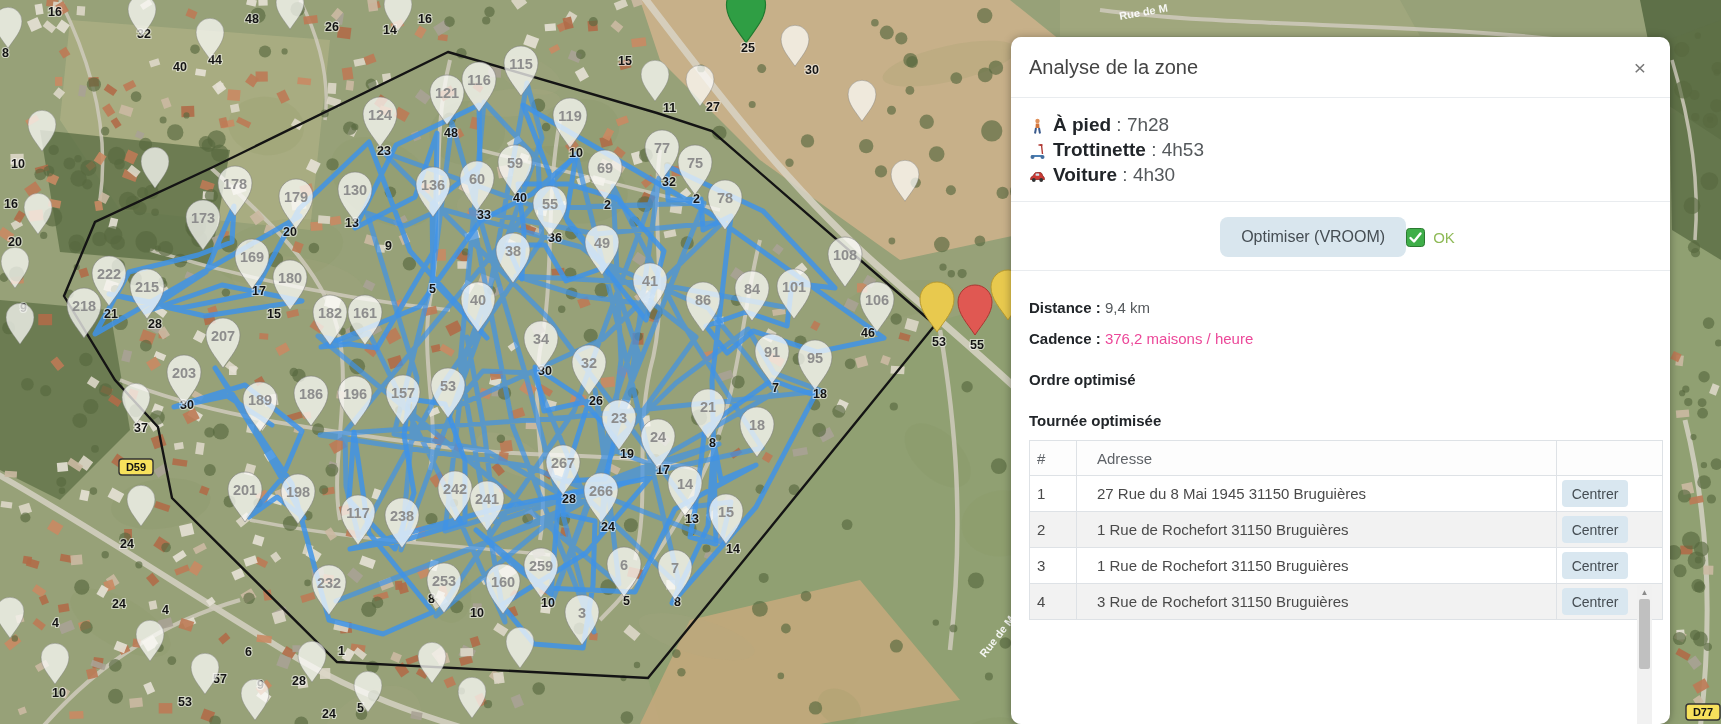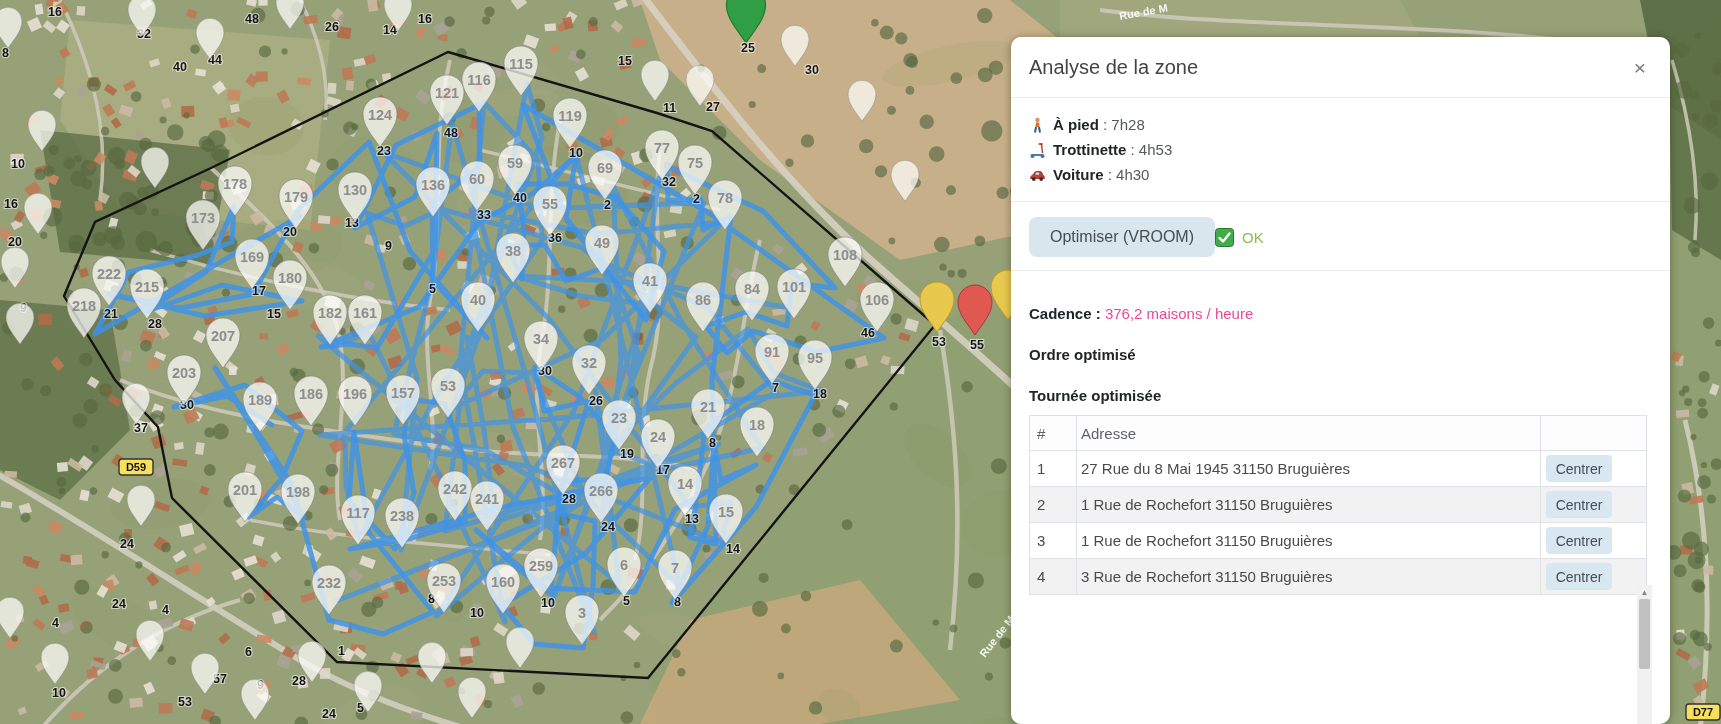--- a/index.html
+++ b/index.html
@@ -16,7 +16,7 @@
   .sec.no-border{border-bottom:none;padding-bottom:0;}
   .stat-line{font-size:15px;line-height:25px;color:#55595c;}
   .stat-line b{color:#212529;}
-  .t-line{font-size:15px;line-height:25px;color:#55595c;display:flex;align-items:center;gap:7px;}
+  .t-line{font-size:19px;line-height:25px;color:#55595c;display:flex;align-items:center;gap:7px;}
   .t-line b{color:#212529;}
   .t-icon{width:17px;height:17px;display:inline-block;flex:0 0 17px;}
   .btn-row{display:flex;align-items:center;padding:15px 24px 13px 18px;border-bottom:1px solid #e9ecef;}

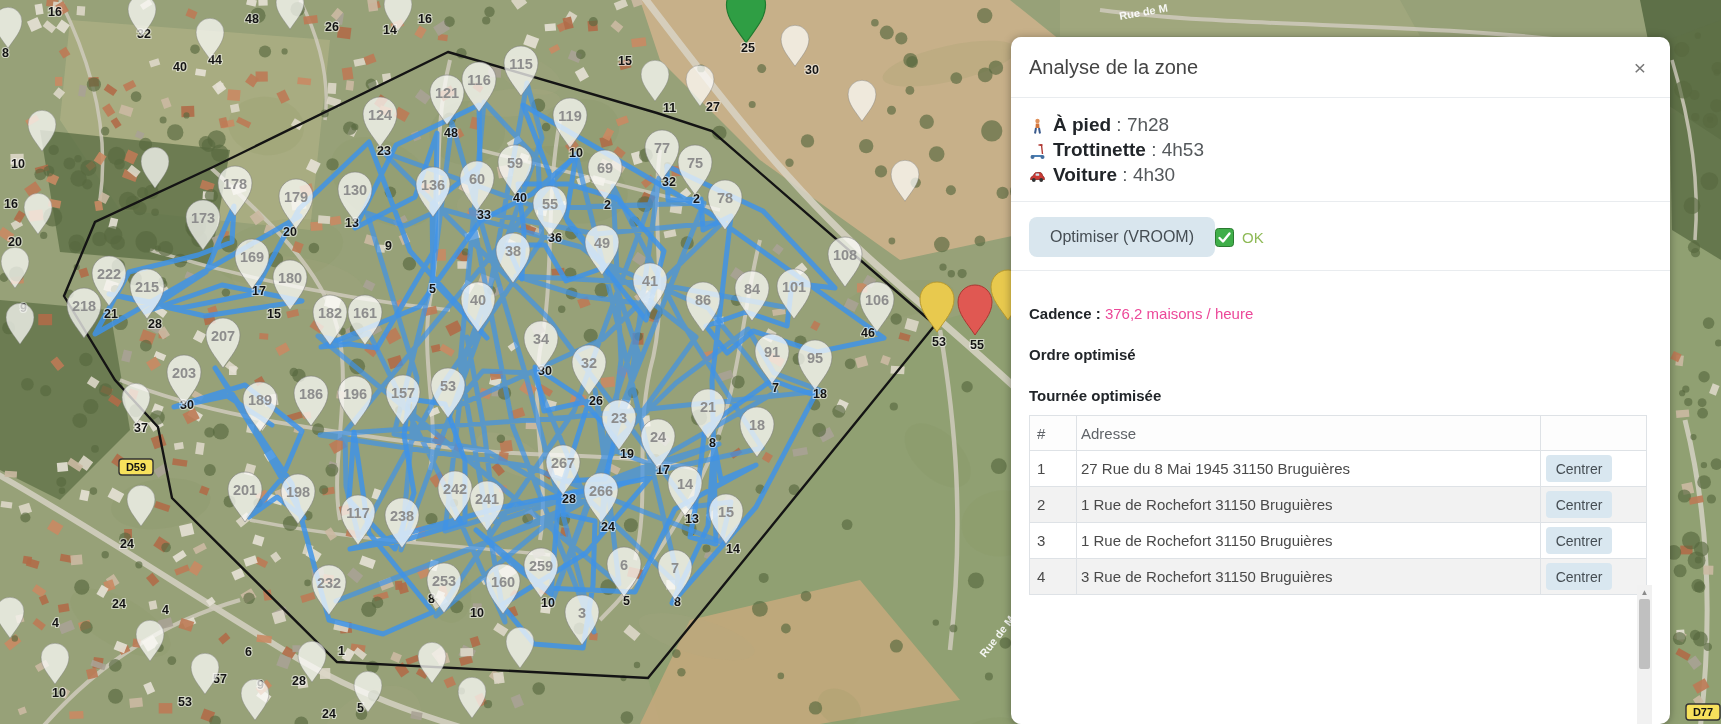--- a/index.html
+++ b/index.html
@@ -19,7 +19,7 @@
   .t-line{font-size:19px;line-height:25px;color:#55595c;display:flex;align-items:center;gap:7px;}
   .t-line b{color:#212529;}
   .t-icon{width:17px;height:17px;display:inline-block;flex:0 0 17px;}
-  .btn-row{display:flex;align-items:center;padding:15px 24px 13px 18px;border-bottom:1px solid #e9ecef;}
+  .btn-row{display:flex;align-items:center;padding:15px 24px 13px 18px;border-bottom:1px solid #e9ecef;justify-content:center;}
   .btn-opt{background:#d9e6ee;border:none;border-radius:8px;height:40px;padding:0 21px;
            font-size:16px;color:#454d53;font-family:"Liberation Sans",sans-serif;cursor:pointer;}
   .ok-badge{display:flex;align-items:center;gap:8px;font-size:15px;color:#8fba57;}

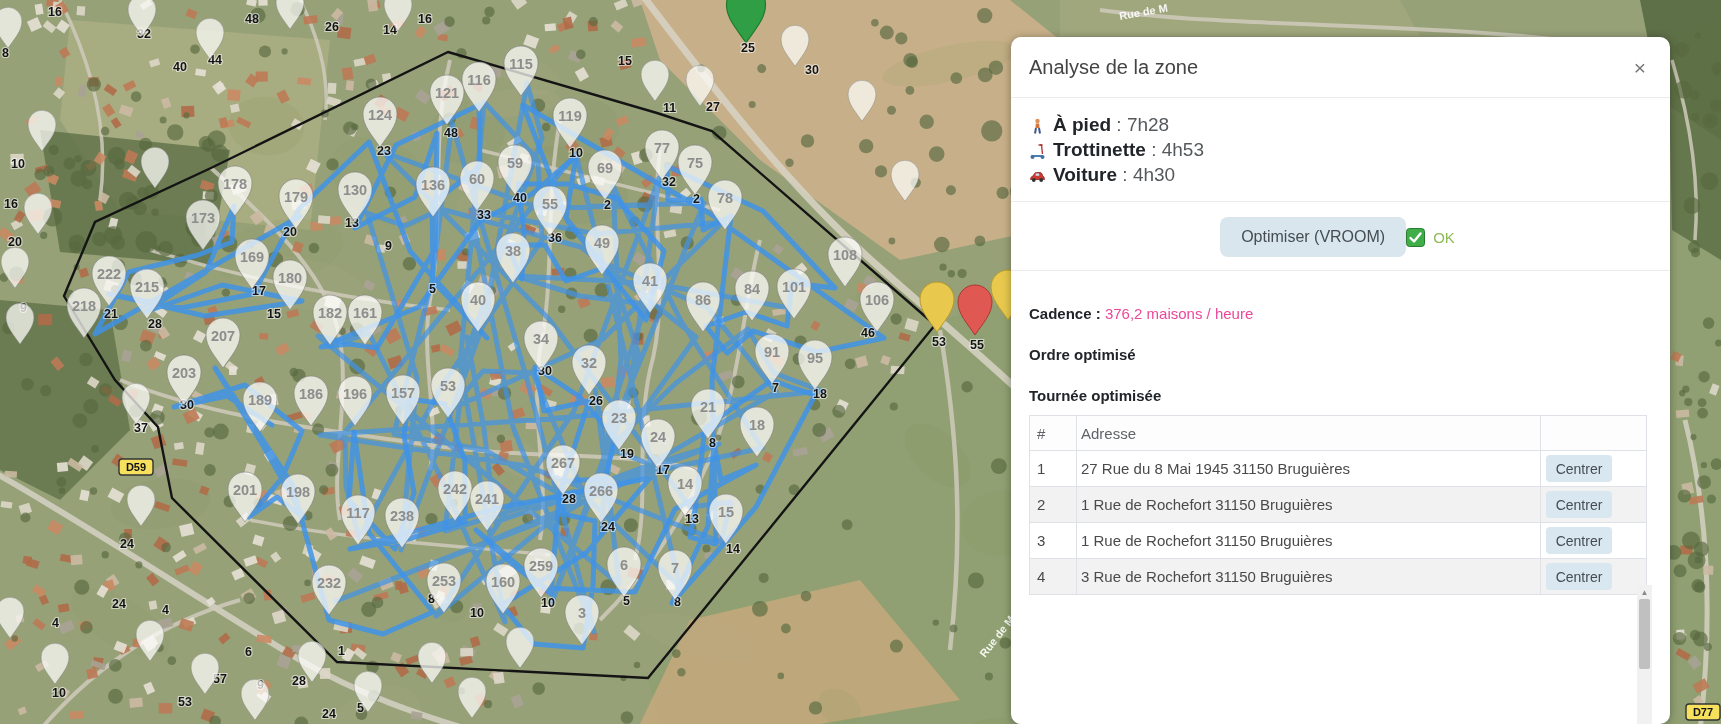--- a/index.html
+++ b/index.html
@@ -1134,6 +1134,7 @@
 
     <div class="sec no-border" style="padding-top:24px;">
       <div id="vroom-rows">
+          <div class="stat-line"><b>Distance :</b> <span>9,4 km</span></div>
         </div>
       <div class="stat-line cadence">
         <b>Cadence :</b>

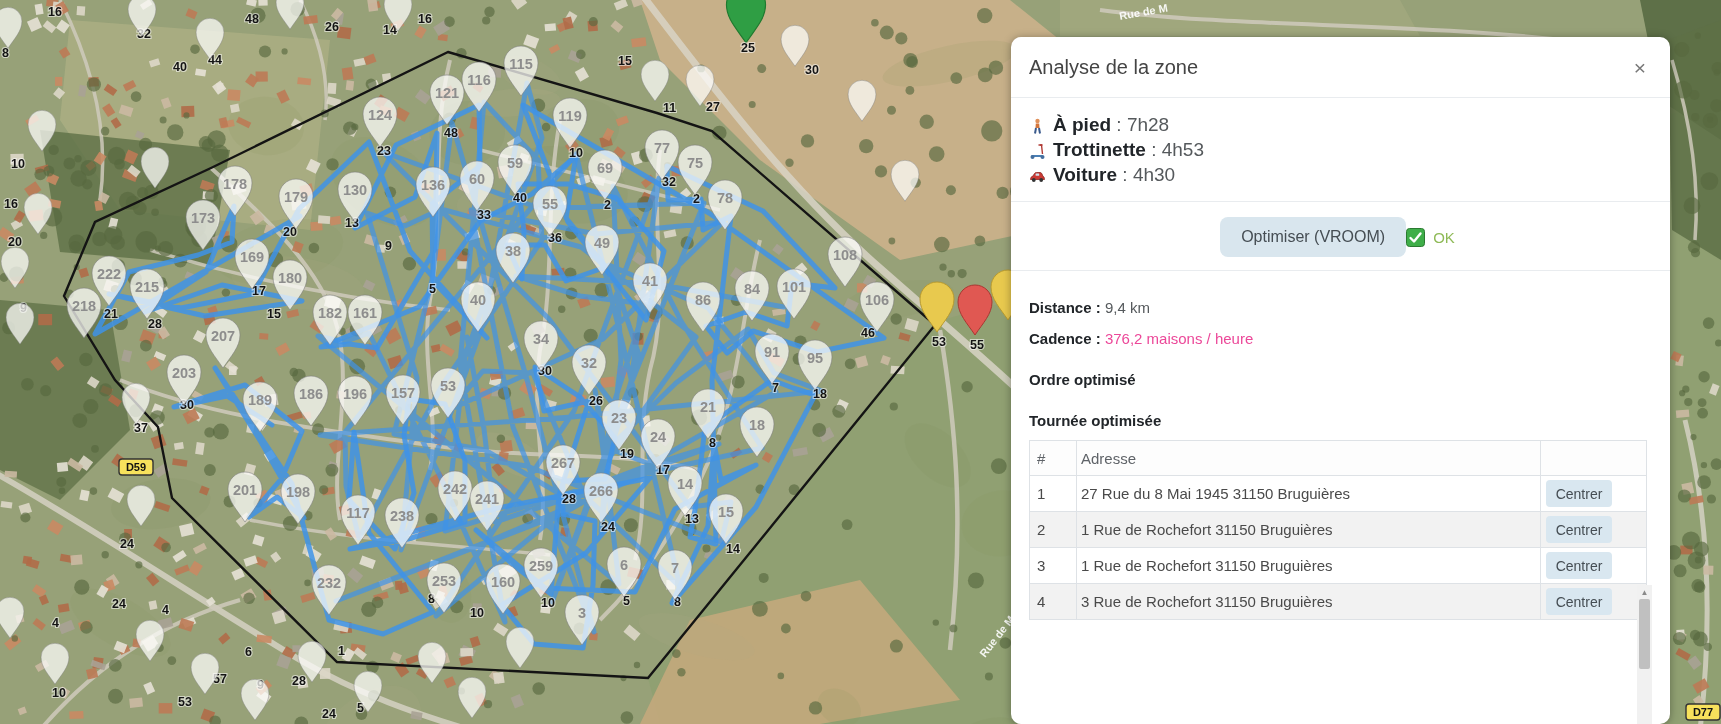--- a/index.html
+++ b/index.html
@@ -33,7 +33,7 @@
   table.addr th{height:32px;font-weight:400;color:#5f6368;text-align:left;background:#fdfdfd;}
   table.addr td{height:33px;}
   .col-num{width:38px;padding-left:7px;}
-  .col-addr{width:458px;padding-left:4px;}
+  .col-addr{width:458px;padding-left:20px;}
   .col-act{width:99px;padding-left:5px;}
   tbody tr:nth-child(even){background:#f2f2f2;}
   .btn-centrer{background:#d9e7f0;border:none;border-radius:4px;width:66px;height:27px;

